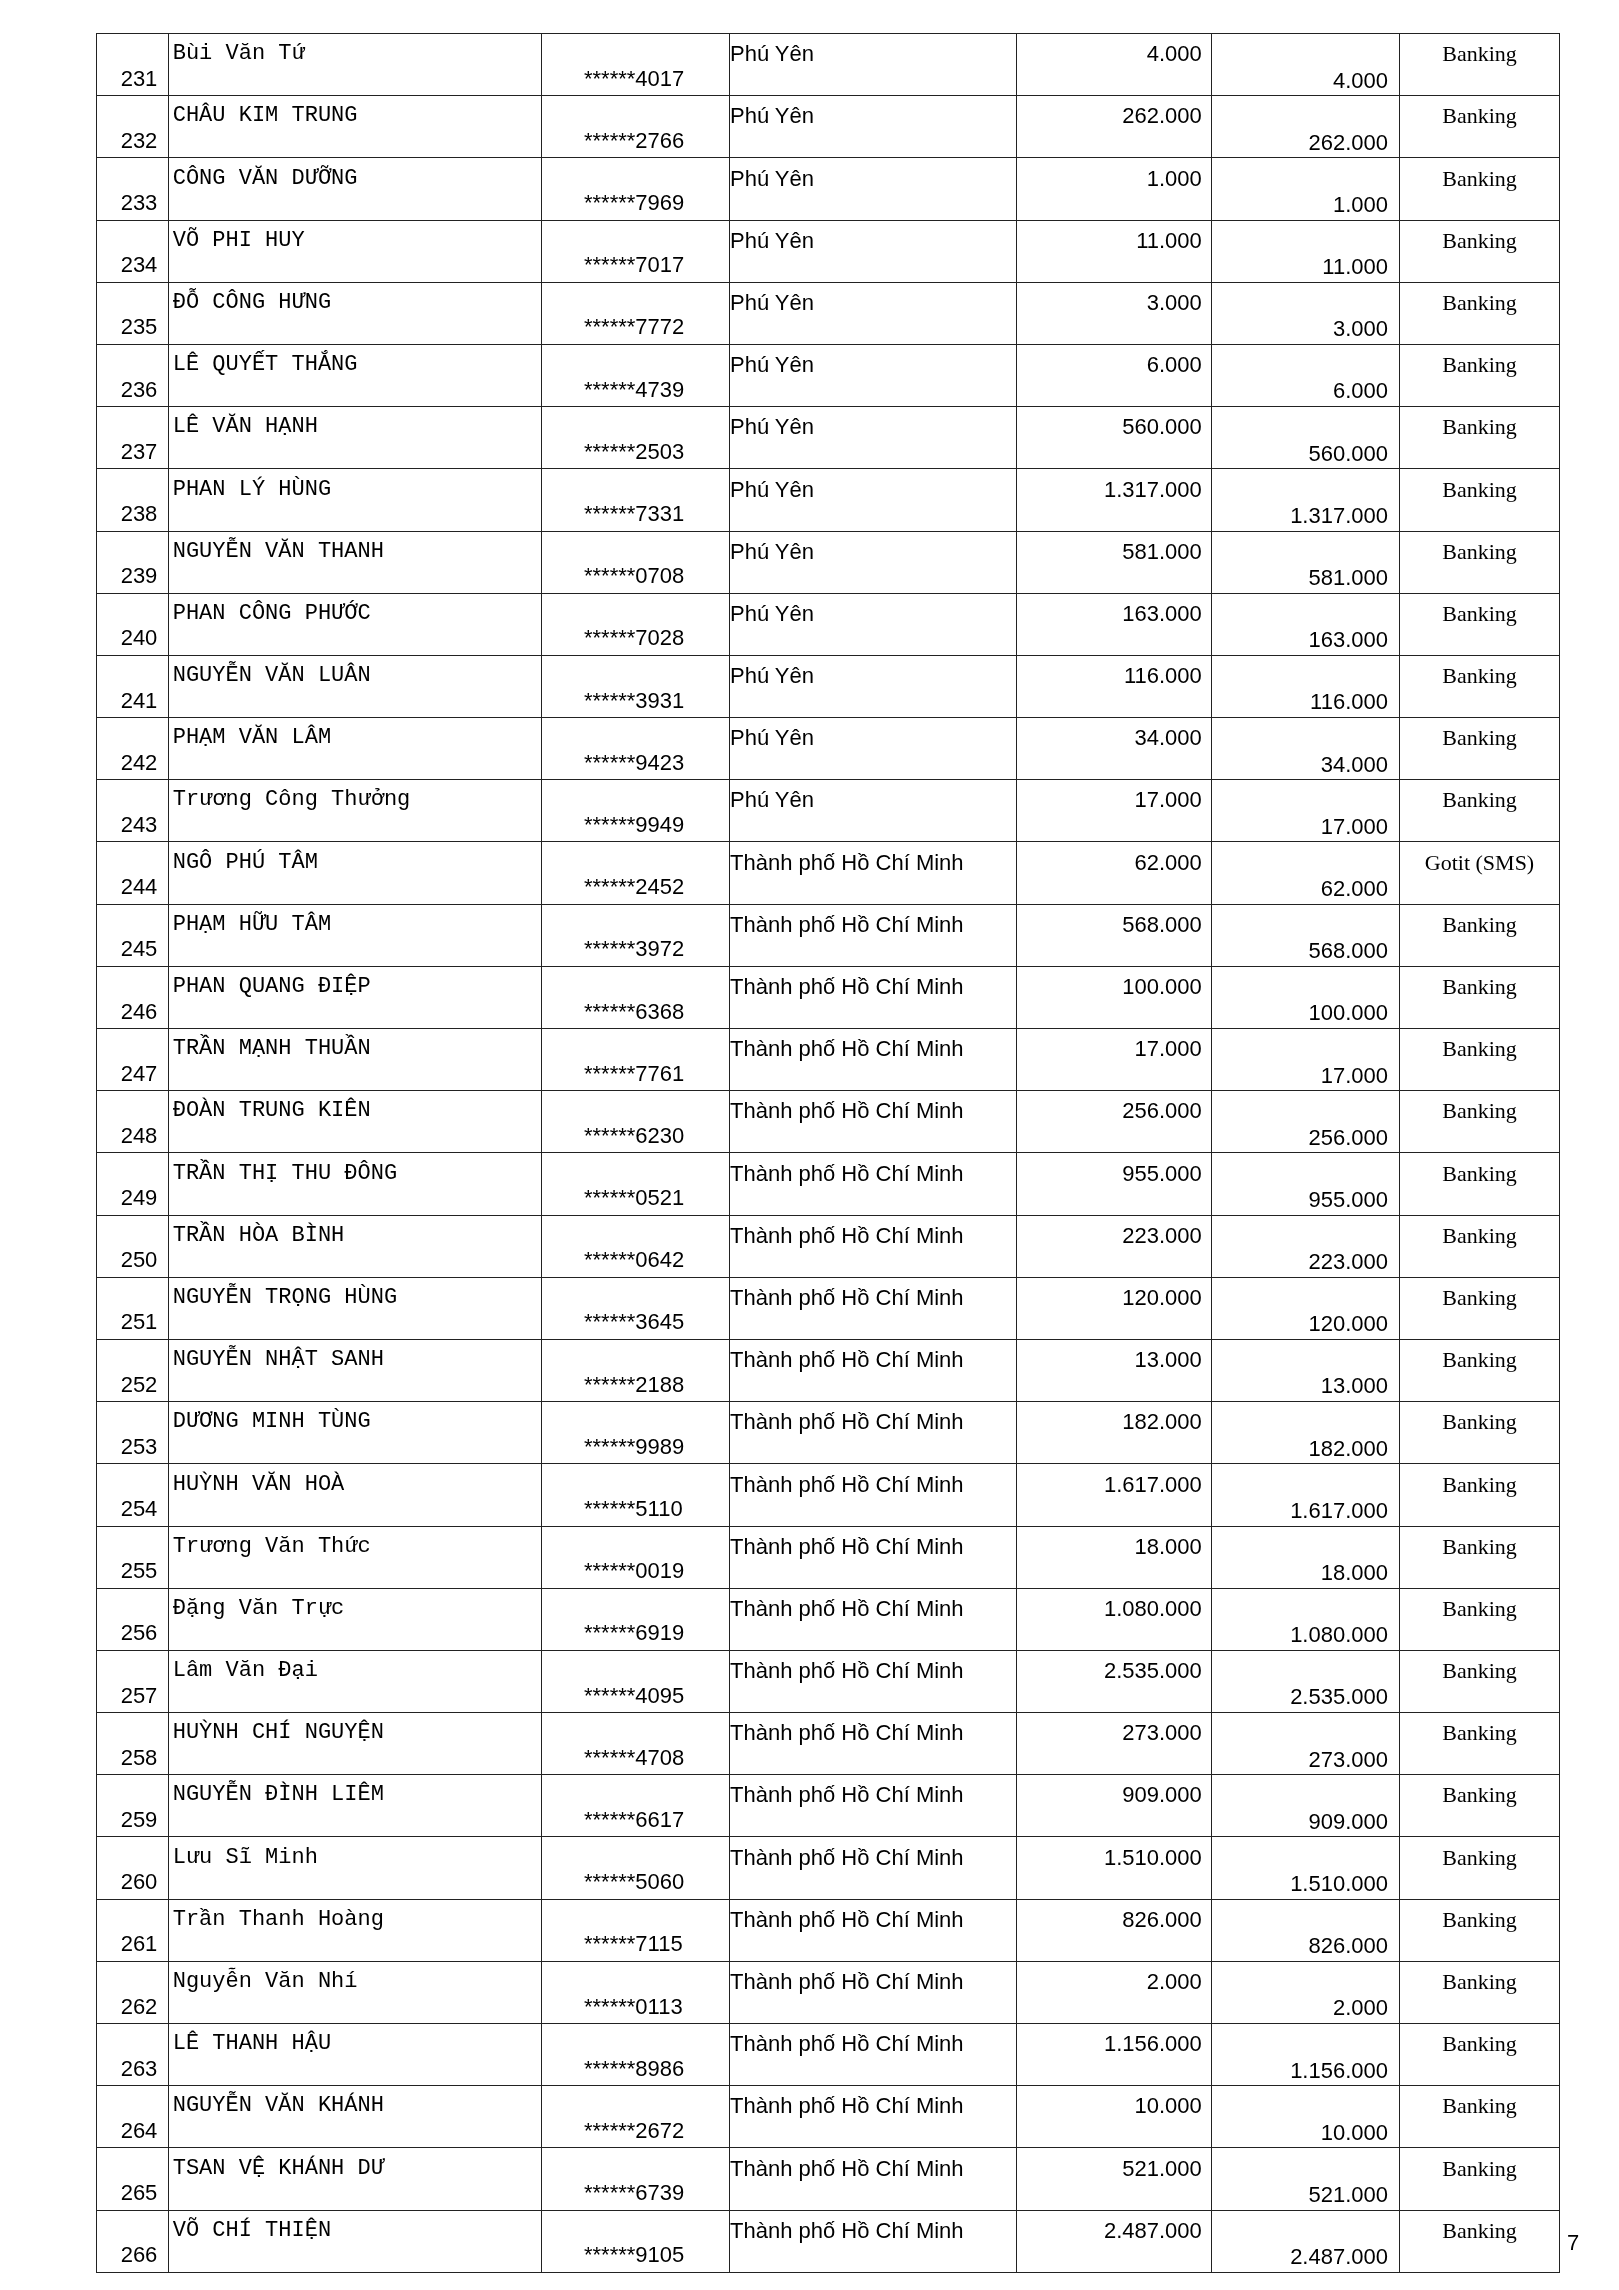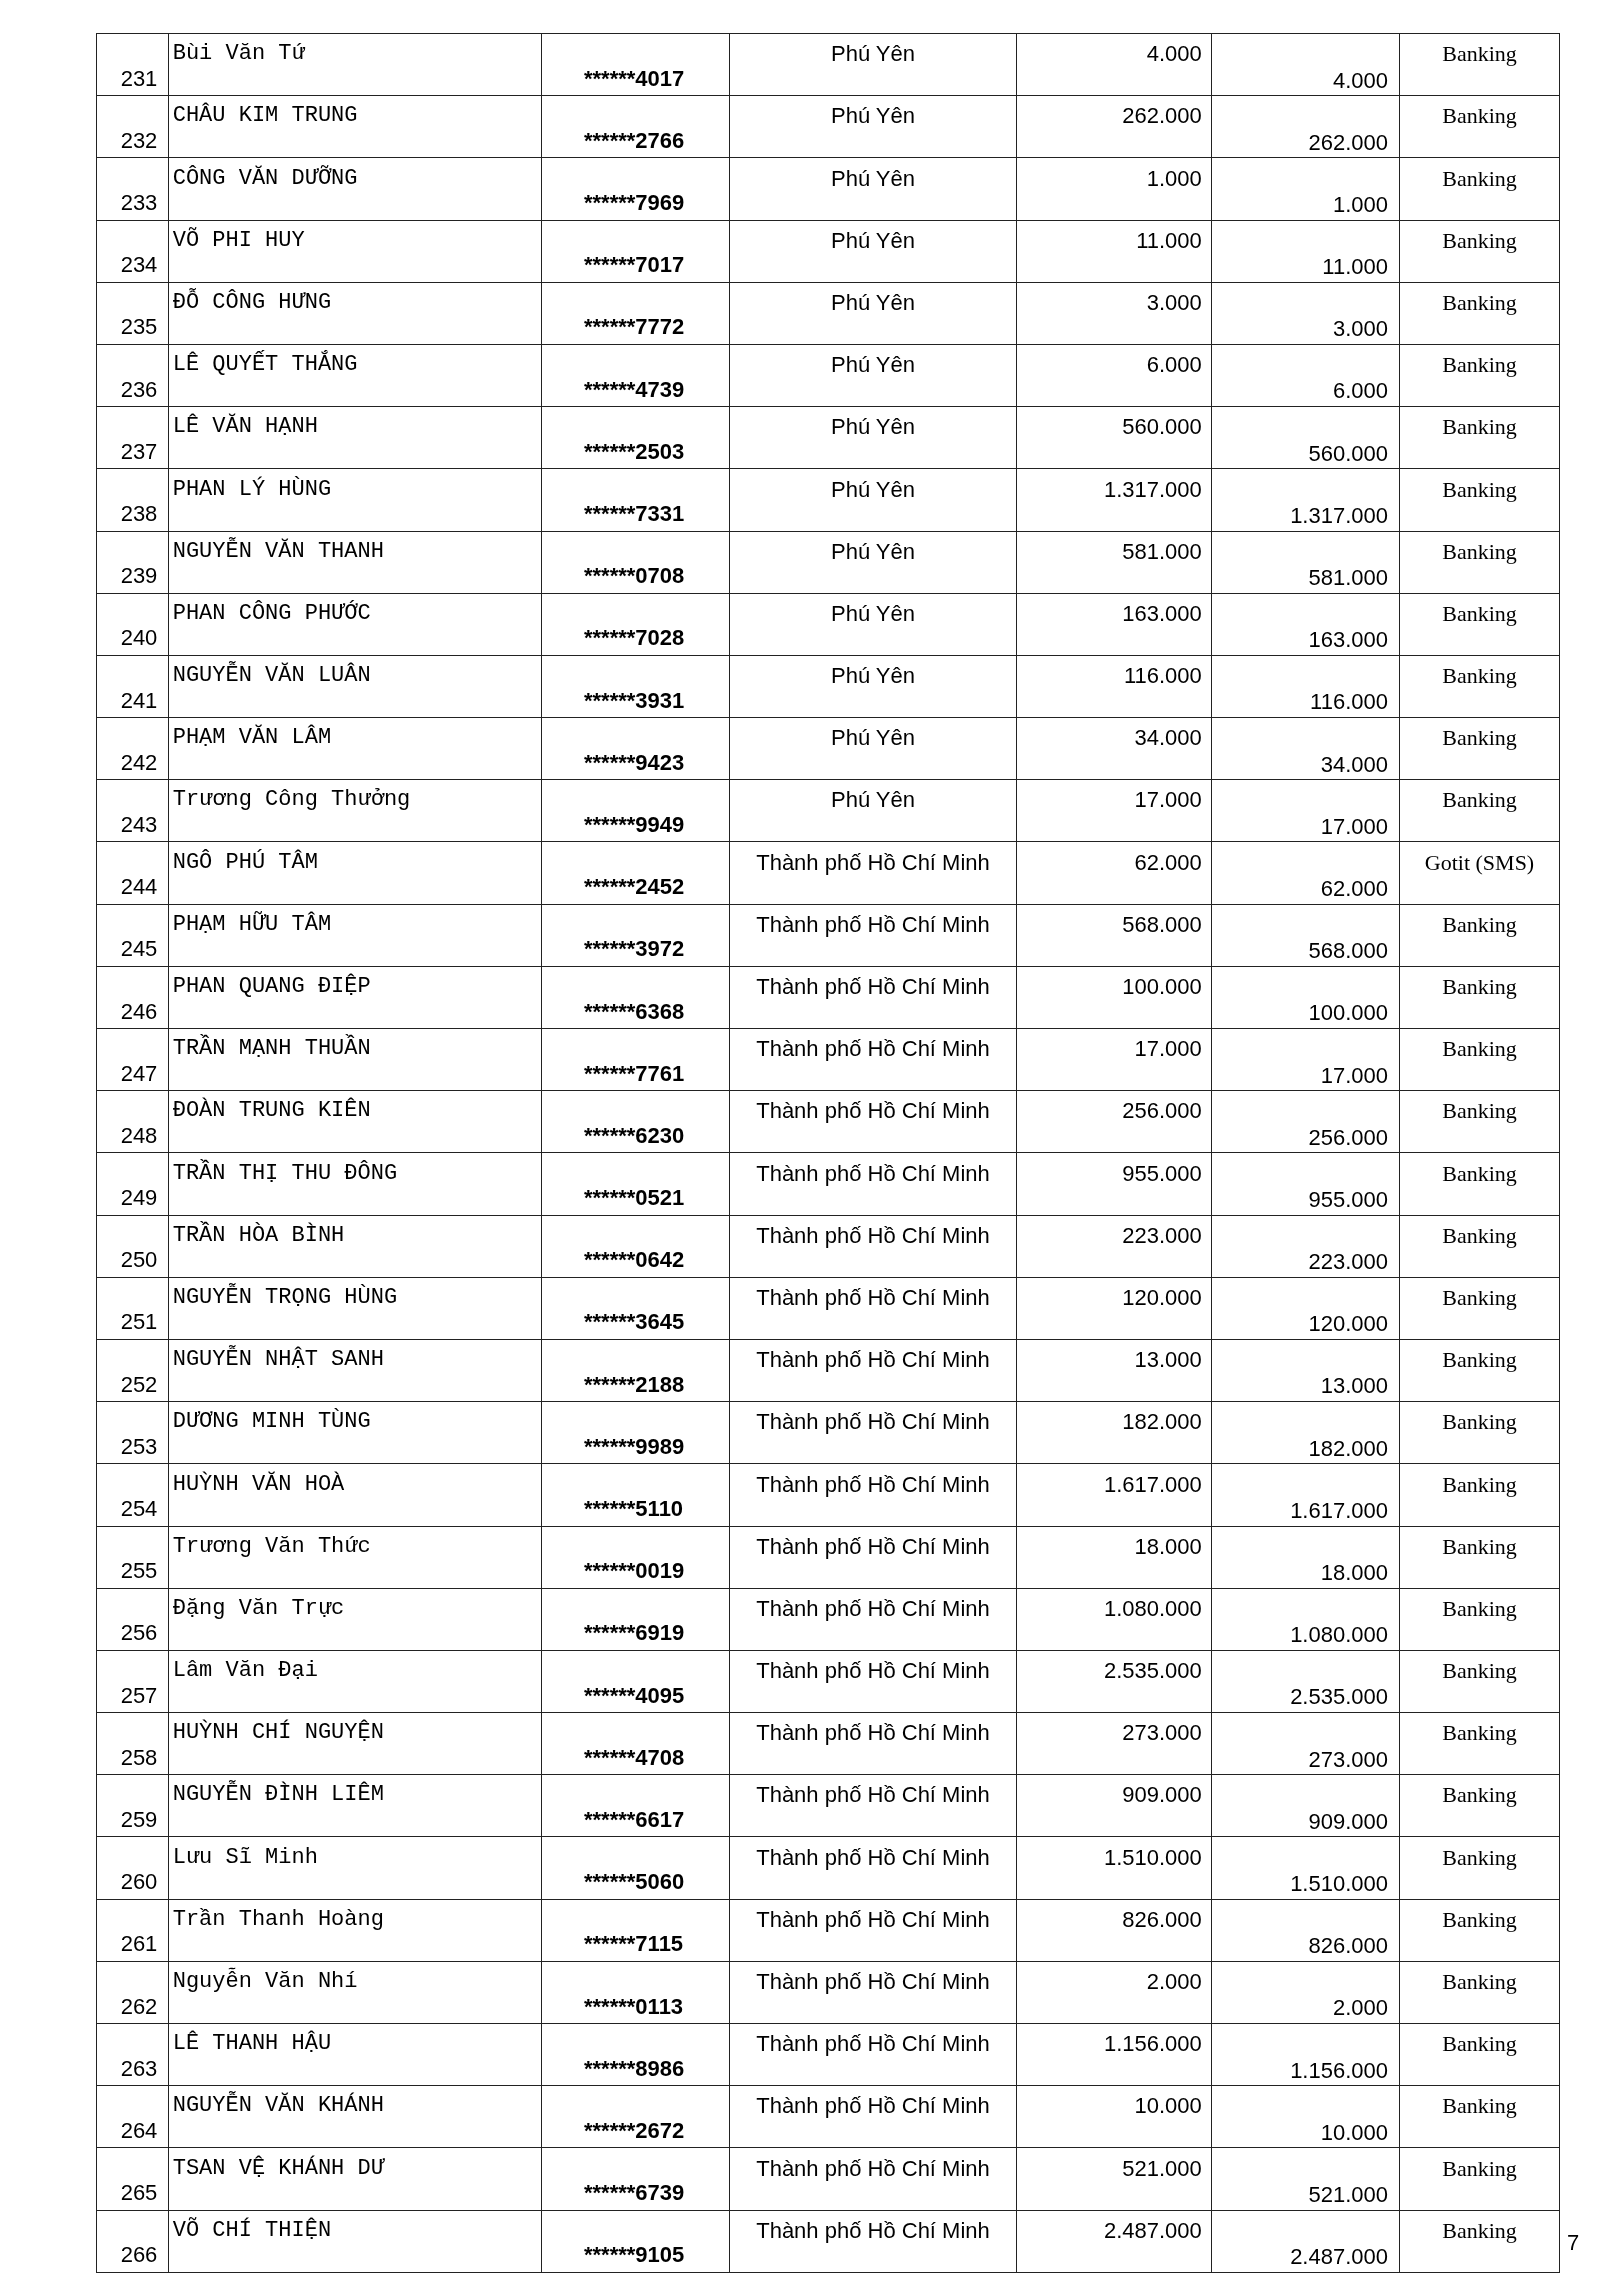--- a/index.html
+++ b/index.html
@@ -23,7 +23,7 @@
   .no { vertical-align: bottom; padding: 0 0 5.5px 13px !important; text-align: center; }
   .name { vertical-align: top; padding: 9.2px 0 0 3.7px !important; font-family: Liberation Mono, monospace; }
   .acct { vertical-align: bottom; padding: 0 0 5.5px 42px !important; font-weight: bold; }
-  .prov { vertical-align: top; text-align: center; padding-top: 9.2px !important; }
+  .prov { vertical-align: top; padding-top: 9.2px !important; }
   .amt1 { vertical-align: top; text-align: right; padding: 9.2px 9.2px 0 0 !important; }
   .amt2 { vertical-align: bottom; text-align: right; padding: 0 11px 3.7px 0 !important; }
   .meth { vertical-align: top; text-align: center; padding-top: 9.2px !important; font-family: Liberation Serif, serif; }

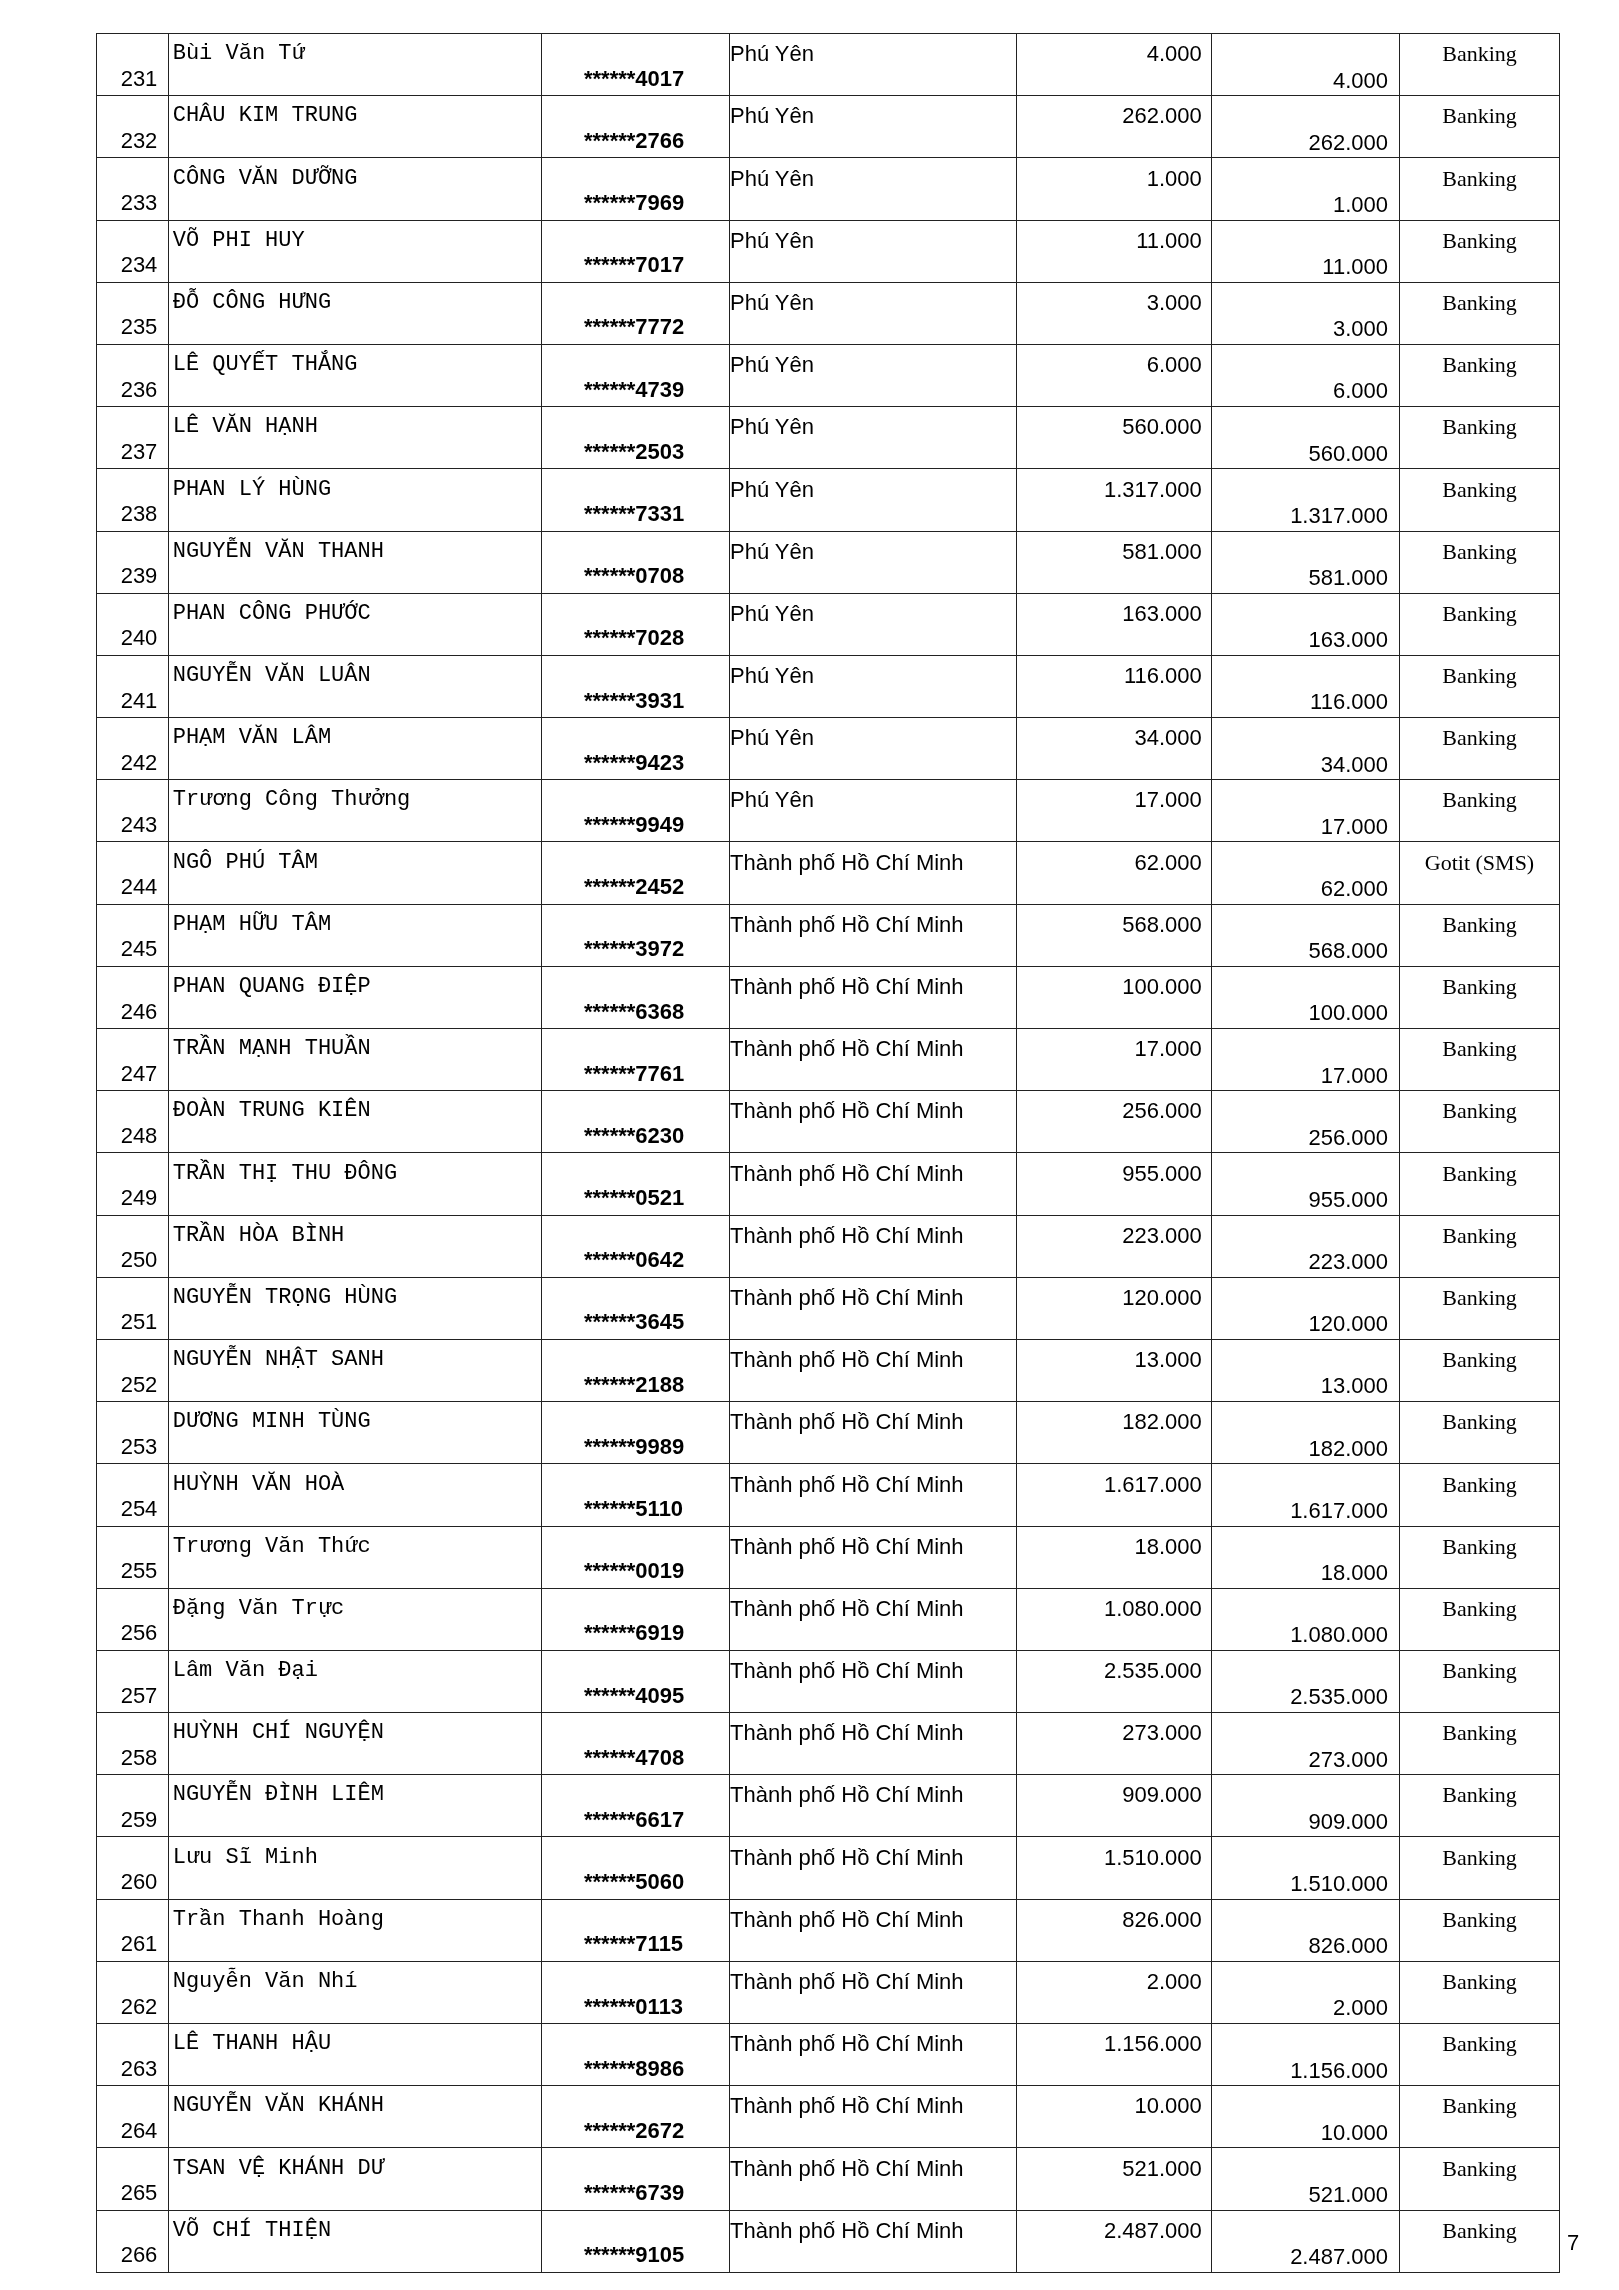--- a/index.html
+++ b/index.html
@@ -22,7 +22,7 @@
   col.c-meth { width: 160px; }
   .no { vertical-align: bottom; padding: 0 0 5.5px 13px !important; text-align: center; }
   .name { vertical-align: top; padding: 9.2px 0 0 3.7px !important; font-family: Liberation Mono, monospace; }
-  .acct { vertical-align: bottom; padding: 0 0 5.5px 42px !important; font-weight: bold; }
+  .acct { vertical-align: bottom; padding: 0 0 5.5px 42px !important; }
   .prov { vertical-align: top; padding-top: 9.2px !important; }
   .amt1 { vertical-align: top; text-align: right; padding: 9.2px 9.2px 0 0 !important; }
   .amt2 { vertical-align: bottom; text-align: right; padding: 0 11px 3.7px 0 !important; }

